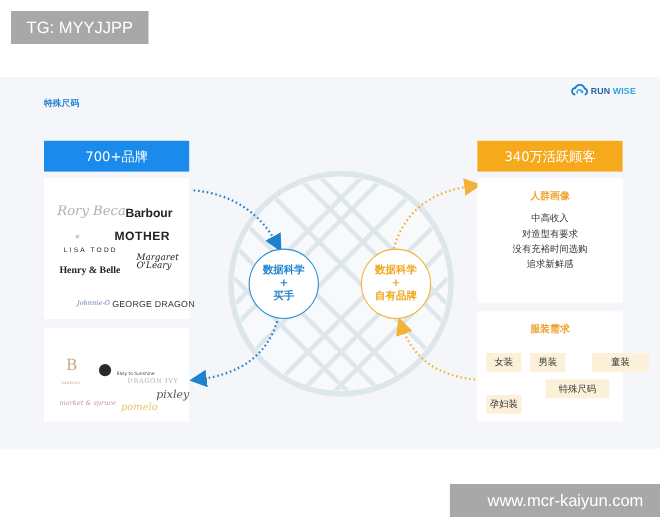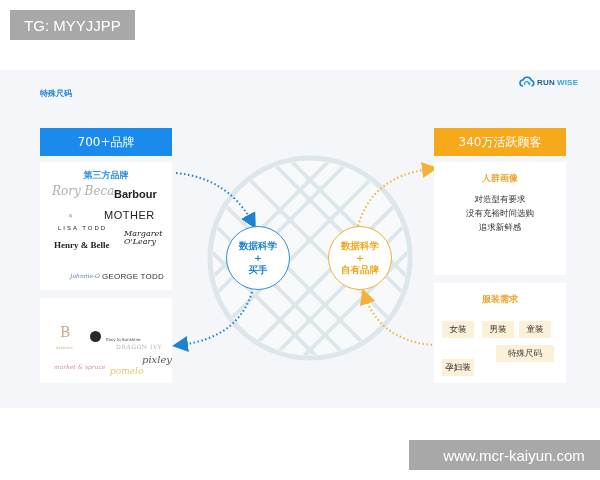--- a/index.html
+++ b/index.html
@@ -150,7 +150,6 @@
 <div class="header blue">700+品牌</div>
 
 <div class="card card-third">
-  <div class="card-title blue-t" style="margin-top:7px;">第三方品牌</div>
   <span class="brand b-rory" style="left:12px; top:22px;">Rory Beca</span>
   <span class="brand b-barbour" style="left:74px; top:26px;">Barbour</span>
   <span class="brand b-x" style="left:28px; top:50px;">✕</span>

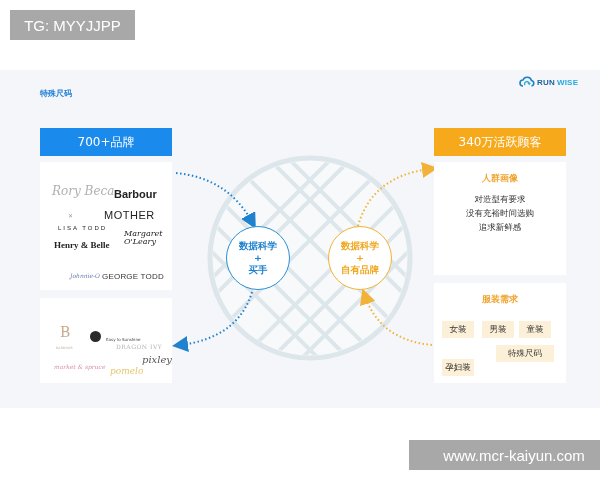--- a/index.html
+++ b/index.html
@@ -179,6 +179,7 @@
 <div class="card card-persona">
   <div class="card-title orange-t" style="margin-top:10px;">人群画像</div>
   <div class="persona-lines">
+    <div>中高收入</div>
     <div>对造型有要求</div>
     <div>没有充裕时间选购</div>
     <div>追求新鲜感</div>

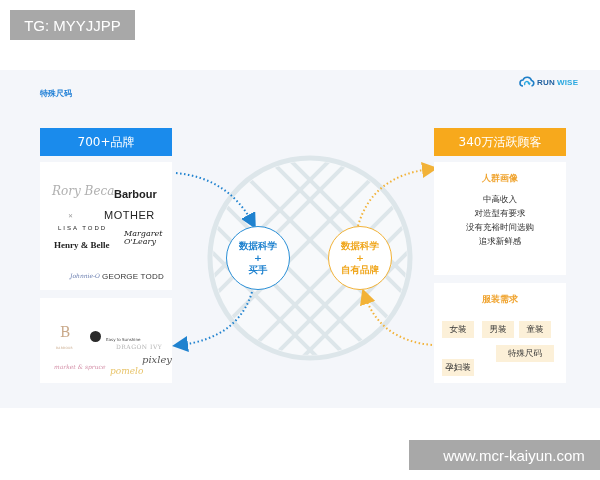--- a/index.html
+++ b/index.html
@@ -48,7 +48,7 @@
     .brand { position: absolute; white-space: nowrap; color: #222; }
     .b-rory { font-family: "DejaVu Serif", serif; font-style: italic; font-size: 12px; color: #b0b0b0; }
     .b-barbour { font-family: "Liberation Sans", sans-serif; font-weight: bold; font-size: 11px; color: #222; }
-    .b-mother { font-family: "Liberation Sans", sans-serif; font-weight: normal; font-size: 11px; letter-spacing: 0.5px; color: #222; }
+    .b-mother { font-family: "Liberation Sans", sans-serif; font-weight: bold; font-size: 11px; letter-spacing: 0.5px; color: #222; }
     .b-lisa { font-family: "Liberation Sans", sans-serif; font-size: 6px; letter-spacing: 2px; color: #222; }
     .b-henry { font-family: "Liberation Serif", serif; font-weight: bold; font-size: 9px; color: #222; }
     .b-margaret { font-family: "DejaVu Serif", serif; font-style: italic; font-size: 8px; color: #222; line-height: 8px; }

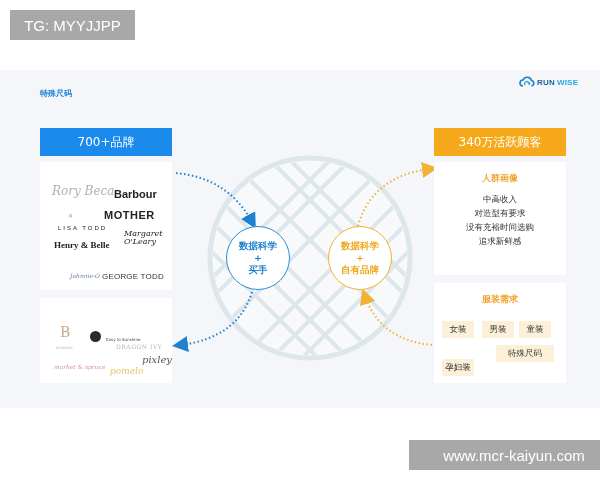--- a/index.html
+++ b/index.html
@@ -158,7 +158,7 @@
   <span class="brand b-henry" style="left:14px; top:78px;">Henry &amp; Belle</span>
   <span class="brand b-margaret" style="left:84px; top:68px; width:36px; white-space:normal;">Margaret O'Leary</span>
   <span class="brand b-johnnie" style="left:30px; top:110px;">Johnnie-O</span>
-  <span class="brand b-george" style="left:62px; top:110px;">GEORGE TODD</span>
+  <span class="brand b-george" style="left:62px; top:110px;">GEORGE DRAGON</span>
 </div>
 
 <div class="card card-own">

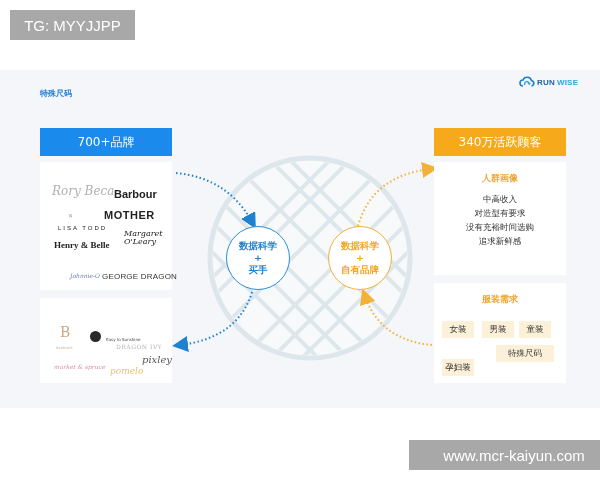--- a/index.html
+++ b/index.html
@@ -190,7 +190,7 @@
   <div class="card-title orange-t" style="margin-top:10px;">服装需求</div>
   <div class="tag" style="left:8px; top:38px; width:32px;">女装</div>
   <div class="tag" style="left:48px; top:38px; width:32px;">男装</div>
-  <div class="tag" style="left:85px; top:38px; width:32px;">童装</div>
+  <div class="tag" style="left:104px; top:38px; width:52px;">童装</div>
   <div class="tag" style="left:8px; top:76px; width:32px;">孕妇装</div>
   <div class="tag" style="left:62px; top:62px; width:58px;">特殊尺码</div>
 </div>

